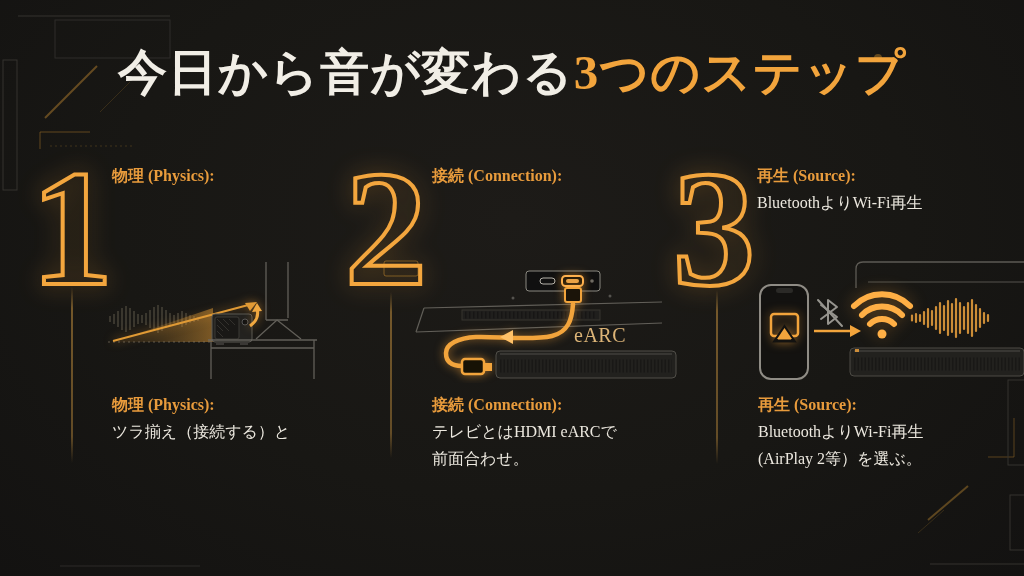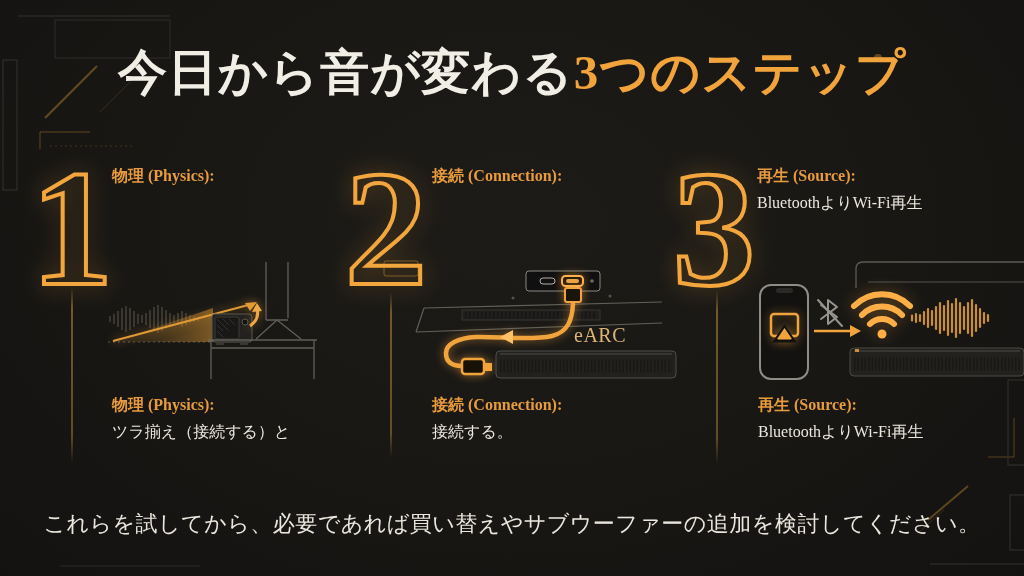--- a/index.html
+++ b/index.html
@@ -193,6 +193,7 @@
   </div>
   <div class="textblock" style="left:432px;top:391px">
     <div class="h">接続 (Connection):</div>
+    <div class="b">テレビとはHDMI eARCで</div>
     <div class="b">接続する。</div>
   </div>
   <div class="textblock" style="left:758px;top:391px">

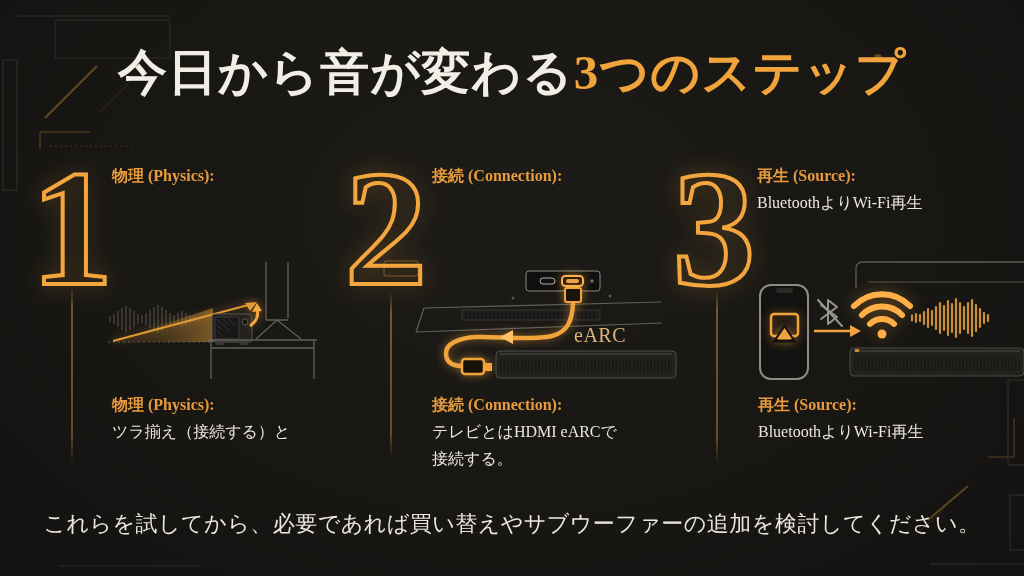--- a/index.html
+++ b/index.html
@@ -194,7 +194,7 @@
   <div class="textblock" style="left:432px;top:391px">
     <div class="h">接続 (Connection):</div>
     <div class="b">テレビとはHDMI eARCで</div>
-    <div class="b">接続する。</div>
+    <div class="b">前面合わせ。</div>
   </div>
   <div class="textblock" style="left:758px;top:391px">
     <div class="h">再生 (Source):</div>

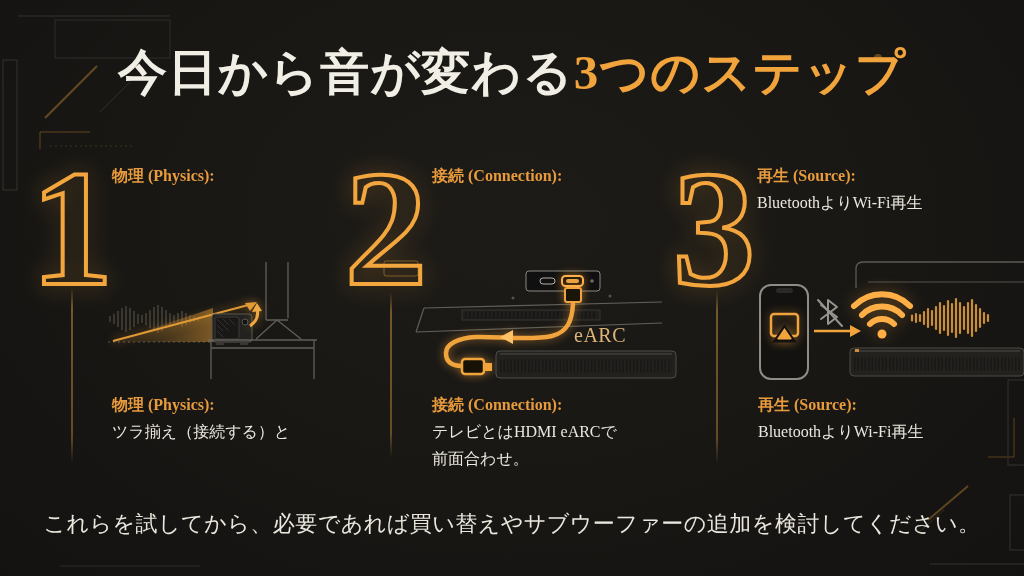--- a/index.html
+++ b/index.html
@@ -199,6 +199,7 @@
   <div class="textblock" style="left:758px;top:391px">
     <div class="h">再生 (Source):</div>
     <div class="b">BluetoothよりWi-Fi再生</div>
+    <div class="b">(AirPlay 2等）を選ぶ。</div>
   </div>
 
   <div class="footer">これらを試してから、必要であれば買い替えやサブウーファーの追加を検討してください。</div>

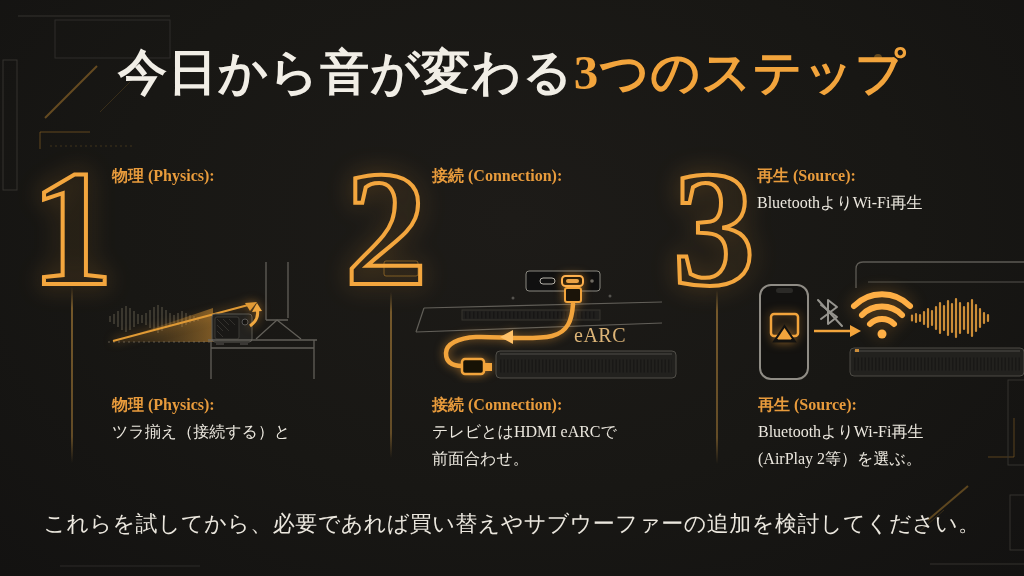--- a/index.html
+++ b/index.html
@@ -202,7 +202,6 @@
     <div class="b">(AirPlay 2等）を選ぶ。</div>
   </div>
 
-  <div class="footer">これらを試してから、必要であれば買い替えやサブウーファーの追加を検討してください。</div>
 
 </div>
 

